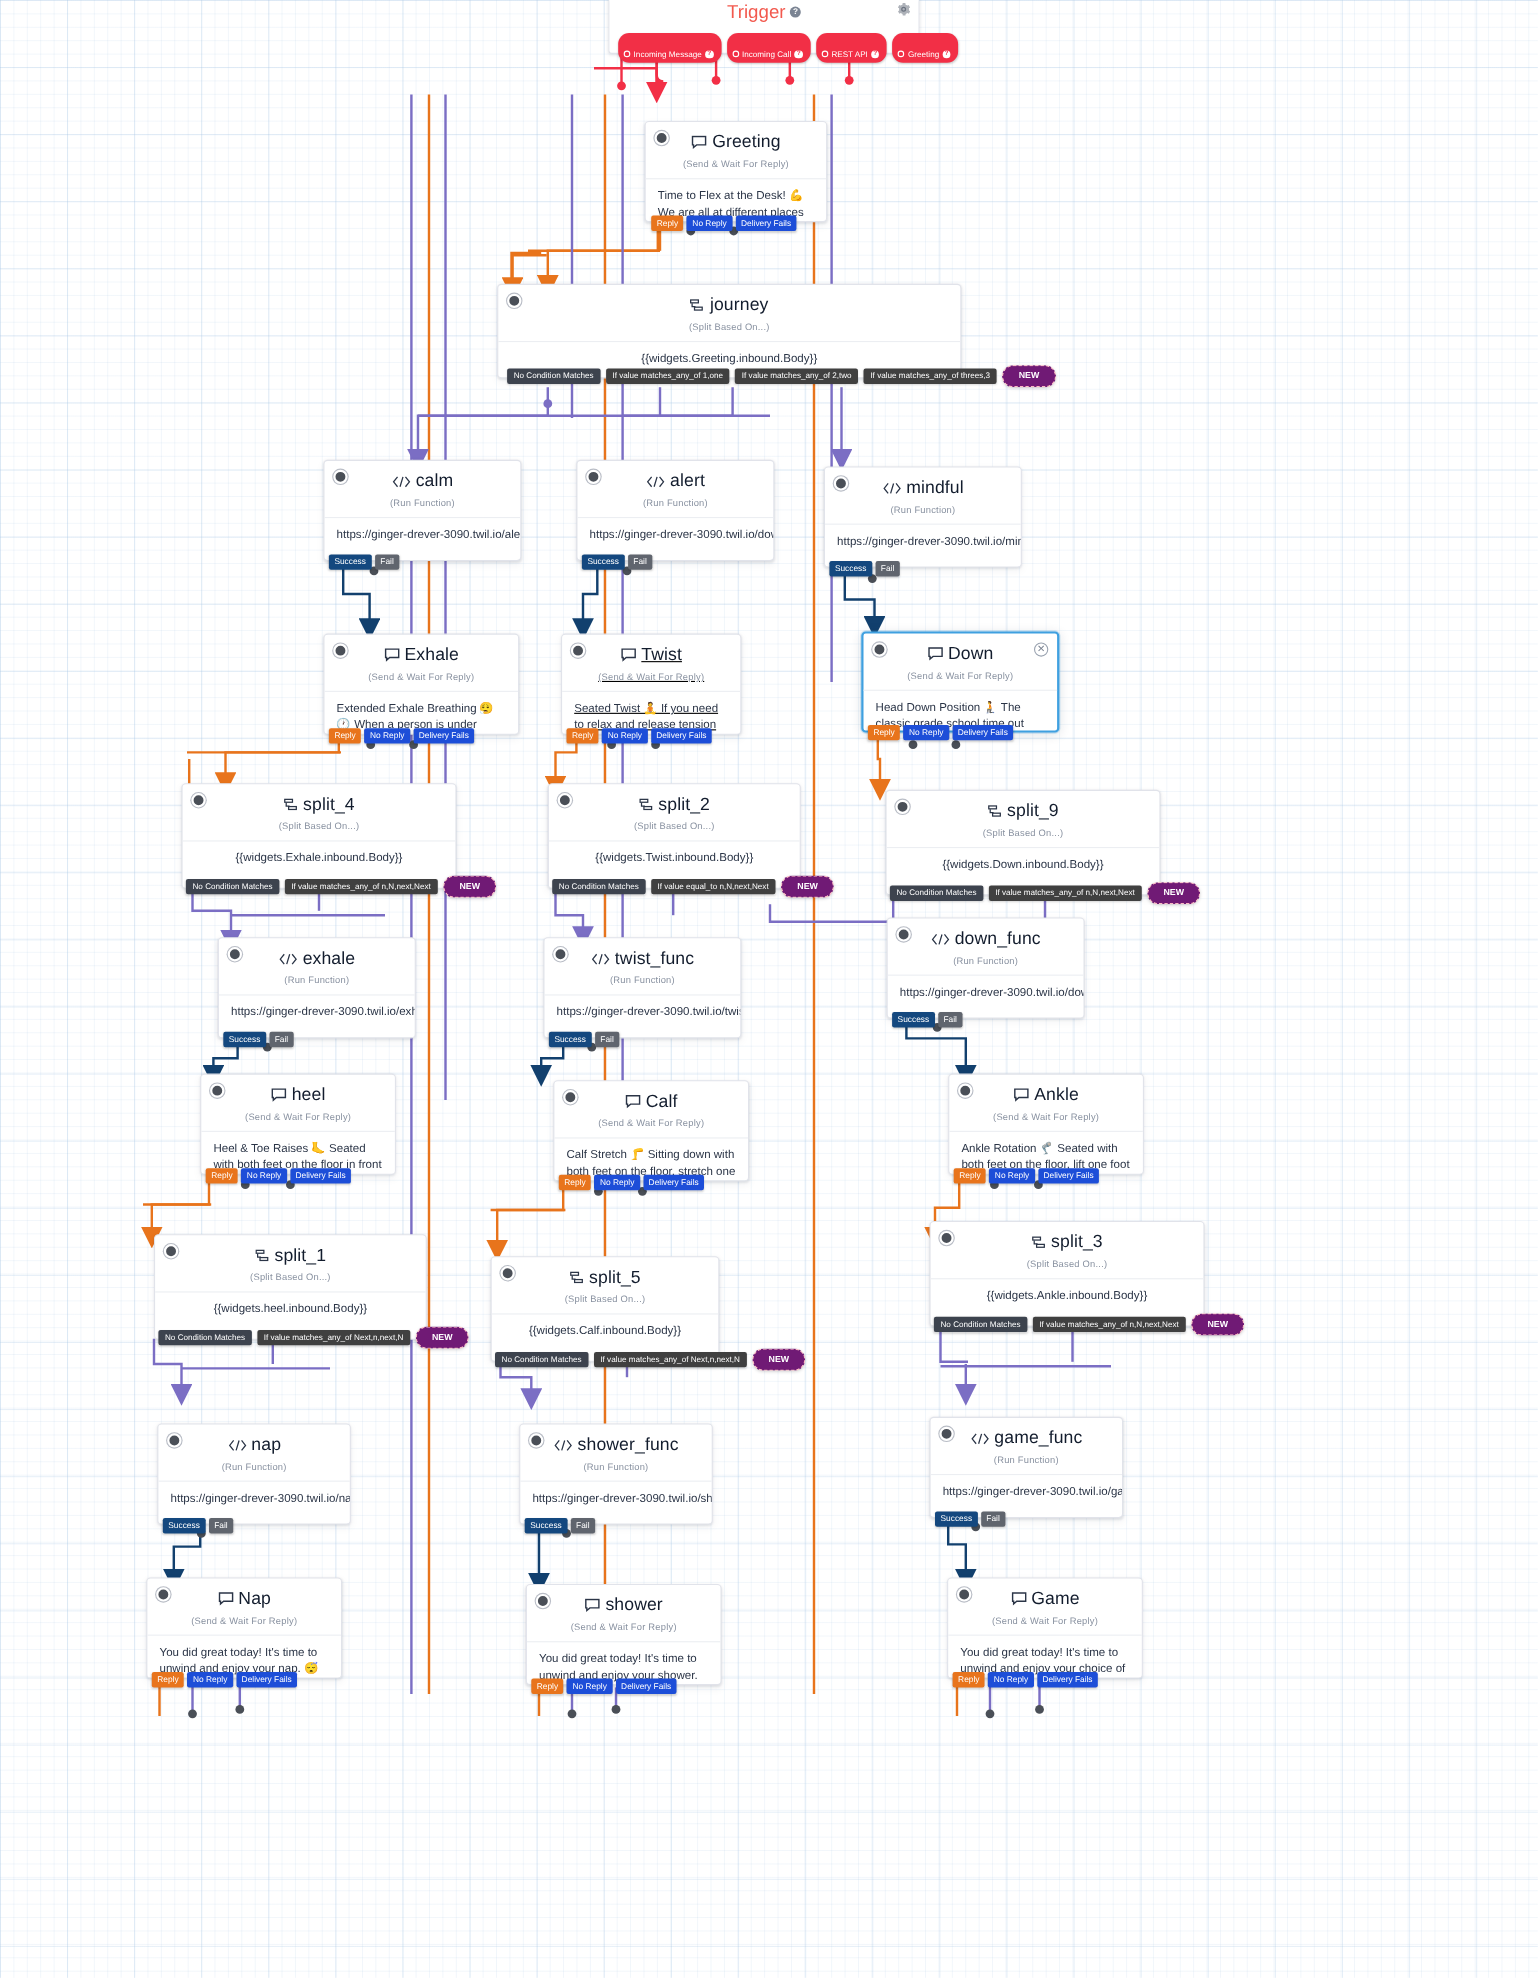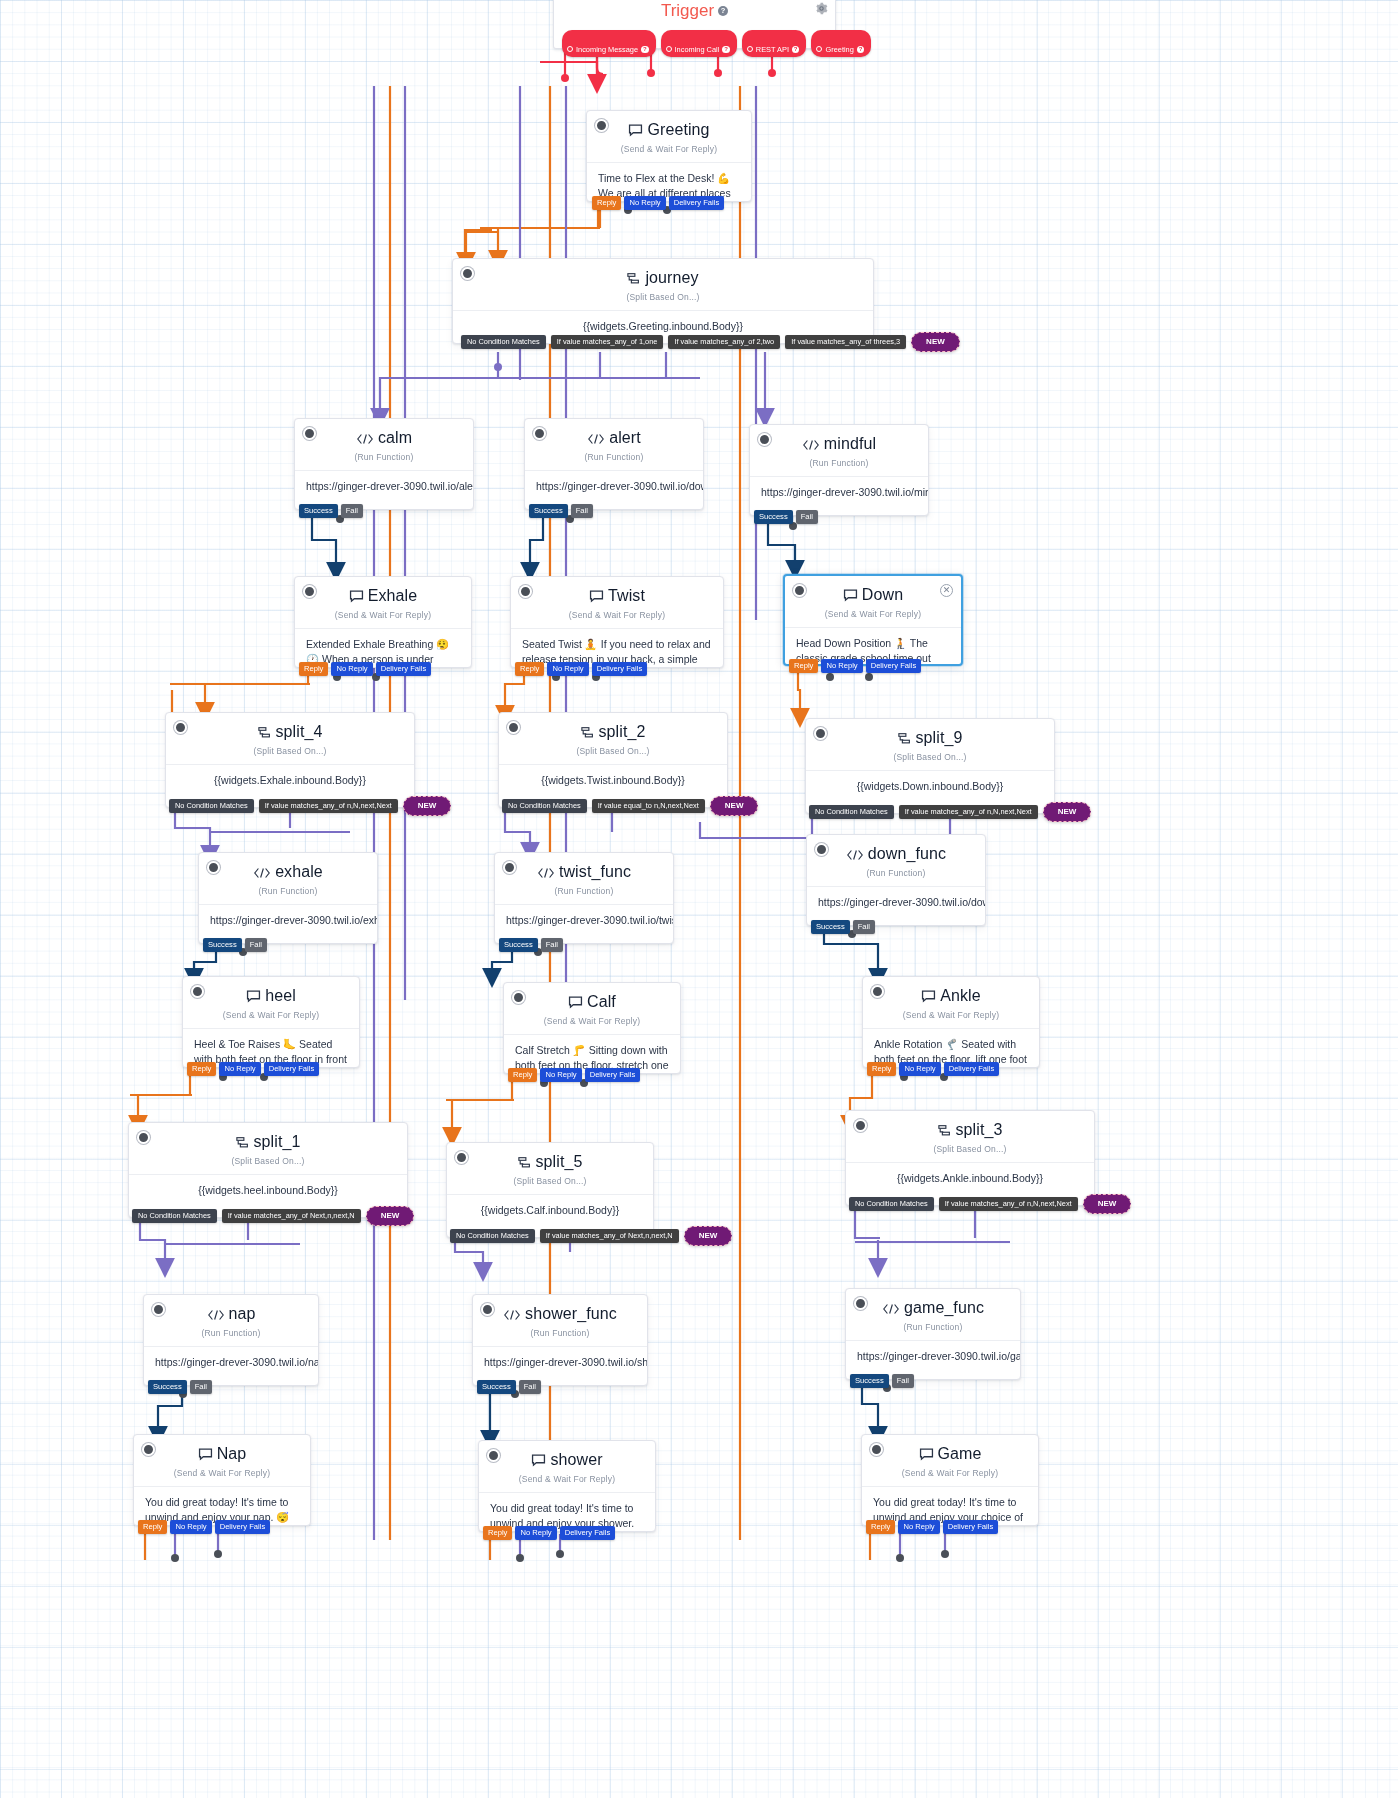--- a/index.html
+++ b/index.html
@@ -410,7 +410,7 @@
   </div>
 </div>
 
-<div class="node" style="left:510px;top:576px;width:214px;height:92px;">
+<div class="node" style="left:510px;top:576px;width:164px;height:92px;text-decoration:underline;">
   <span class="dot"></span>
   <div class="title"><span class="gi"><svg width="15" height="13" viewBox="0 0 16 14">
           <path fill="none" stroke="#2b3547" stroke-width="1.4" d="M1.6 1.2h12.8v8.2H5.6L2.6 12V9.4H1.6z"></path>

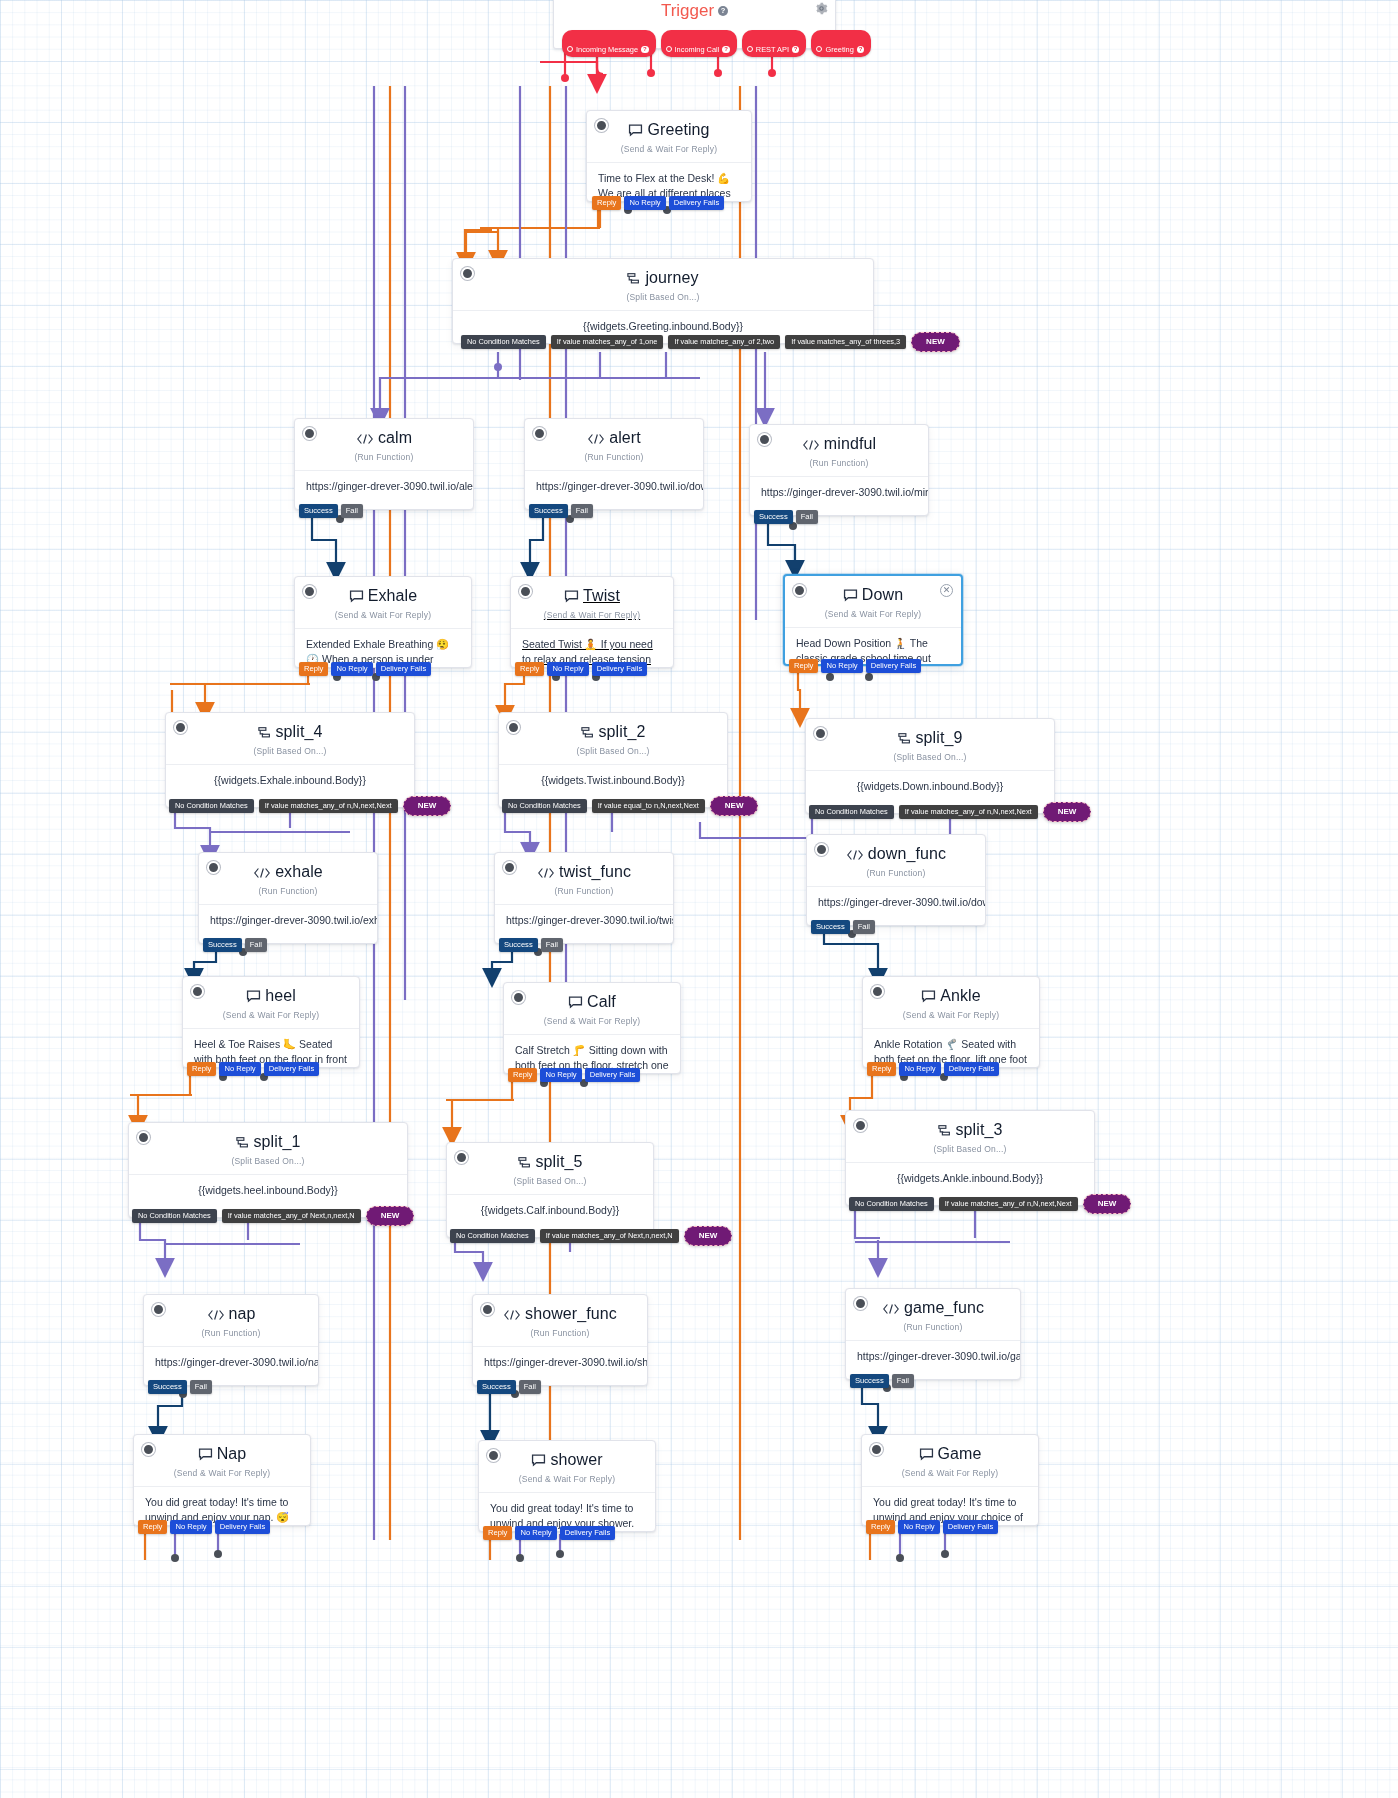--- a/index.html
+++ b/index.html
@@ -568,7 +568,7 @@
   </div>
 </div>
 
-<div class="node" style="left:128px;top:1122px;width:280px;height:96px;">
+<div class="node" style="left:140px;top:1122px;width:248px;height:96px;">
   <span class="dot"></span>
   <div class="title"><span class="gi"><svg width="14" height="13" viewBox="0 0 16 14">
           <rect x="1" y="1.5" width="8" height="3" fill="none" stroke="#2b3547" stroke-width="1.3"></rect>

